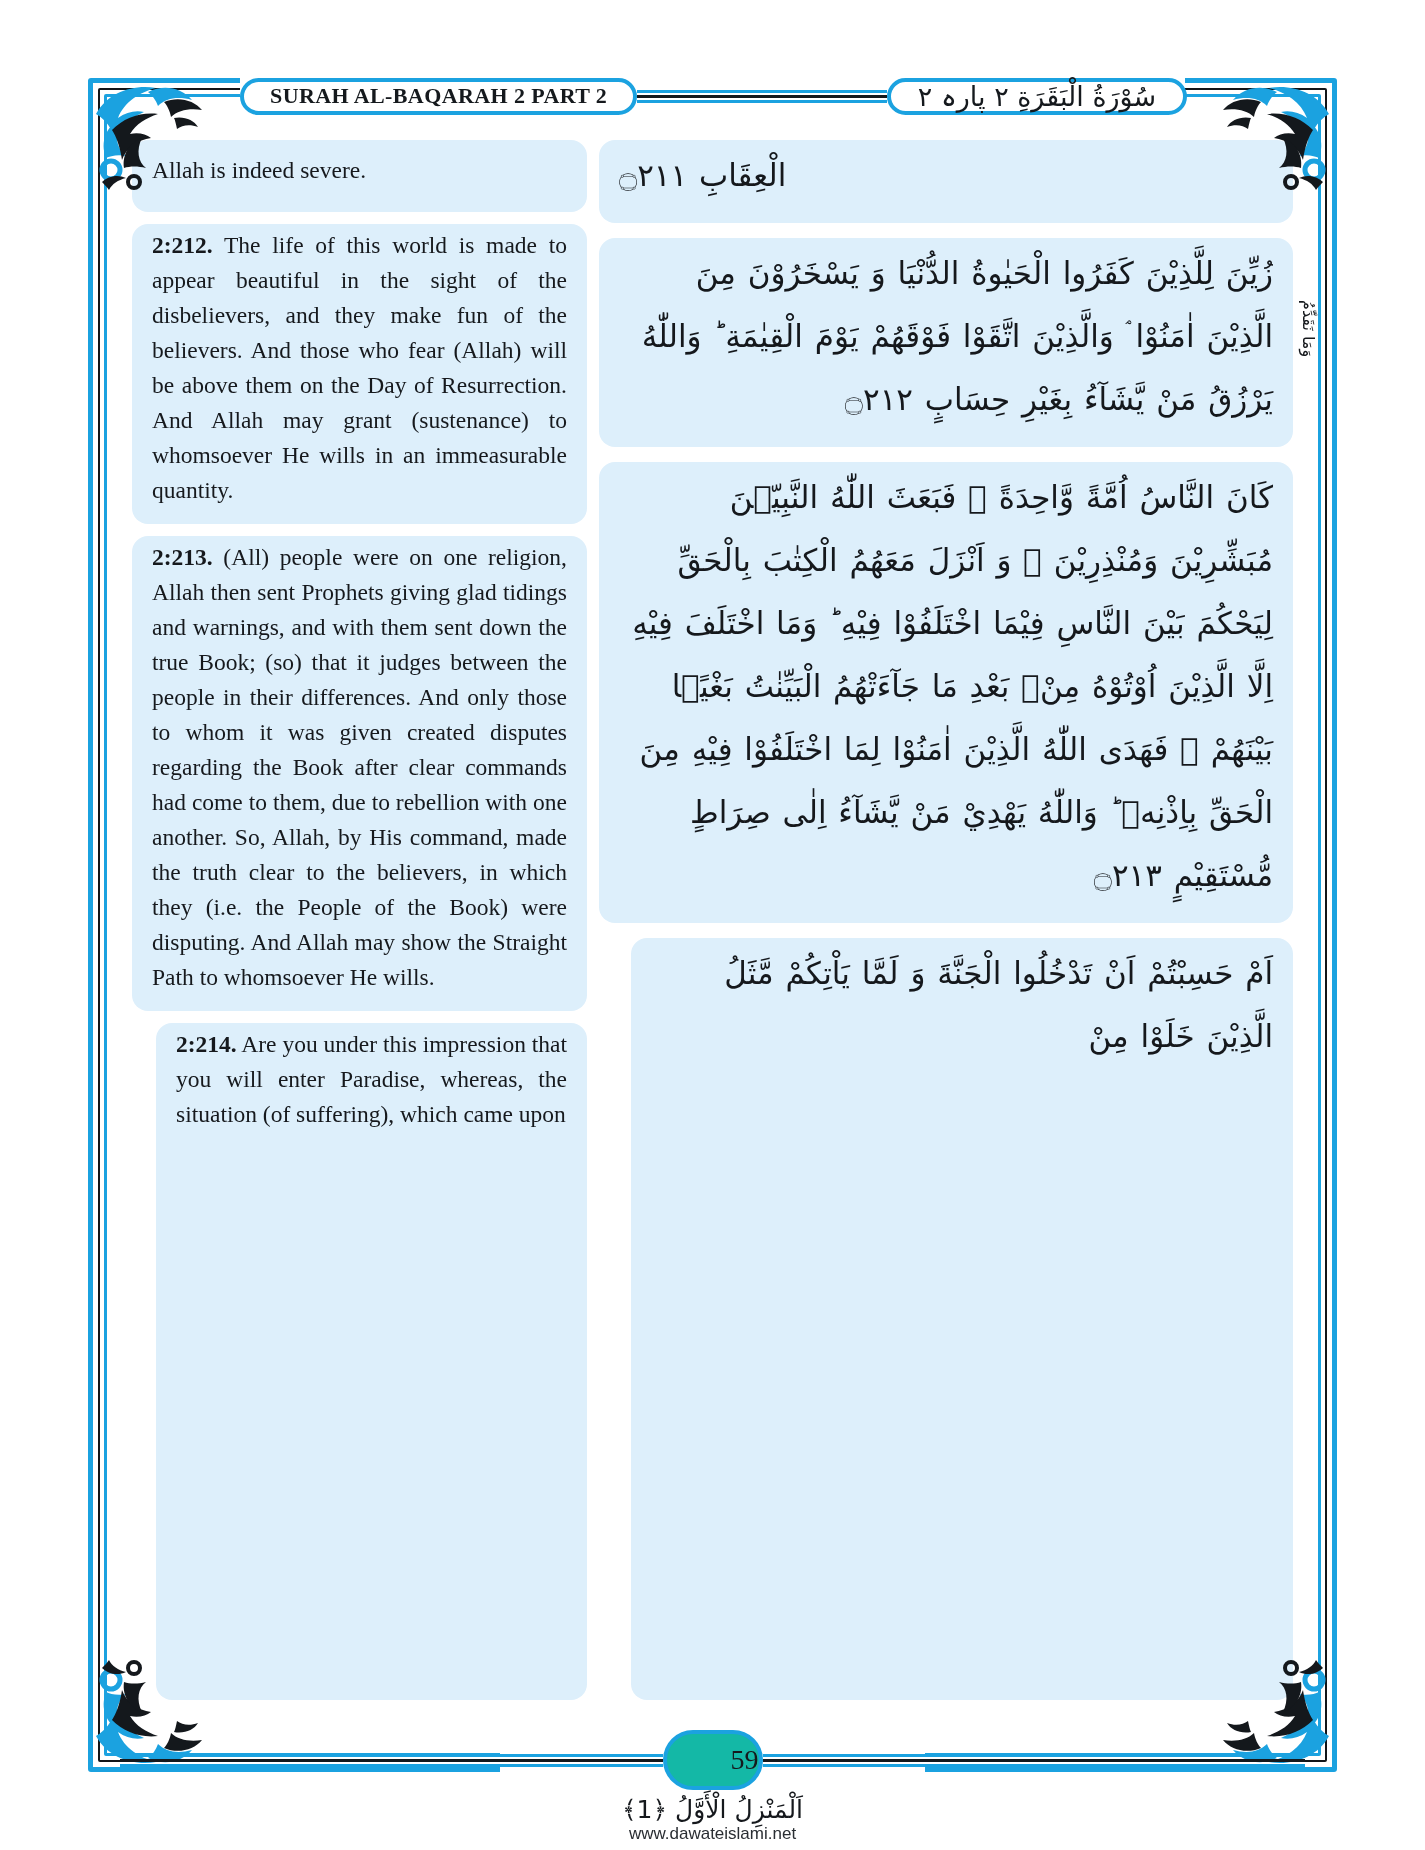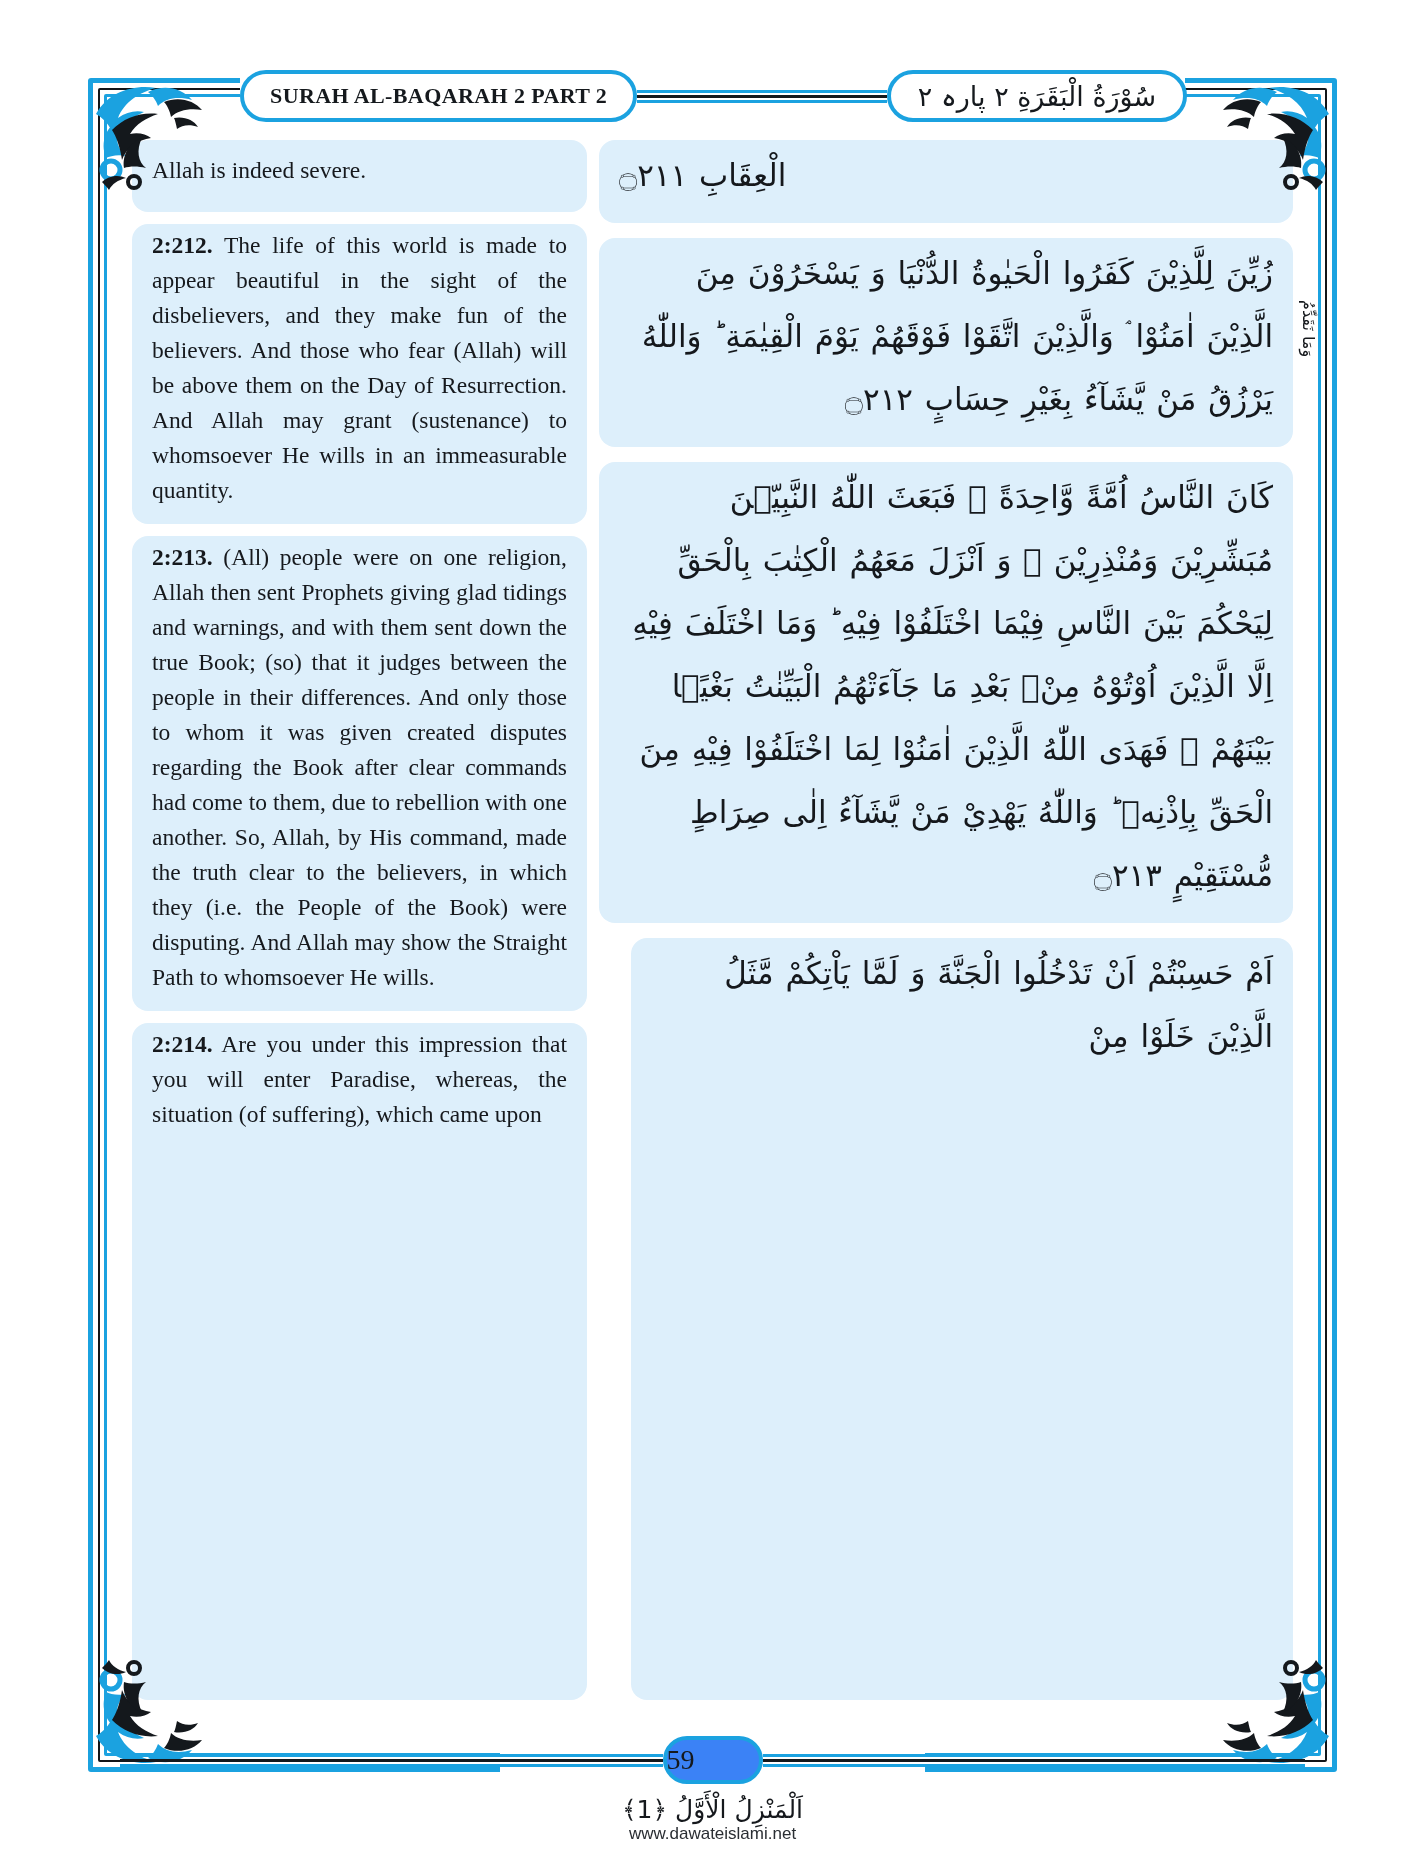--- a/index.html
+++ b/index.html
@@ -74,7 +74,7 @@
     background: #fff;
     border: 4px solid #1ba2e0;
     border-radius: 30px;
-    height: 52px;
+    height: 37px;
     display: flex;
     align-items: center;
     justify-content: center;

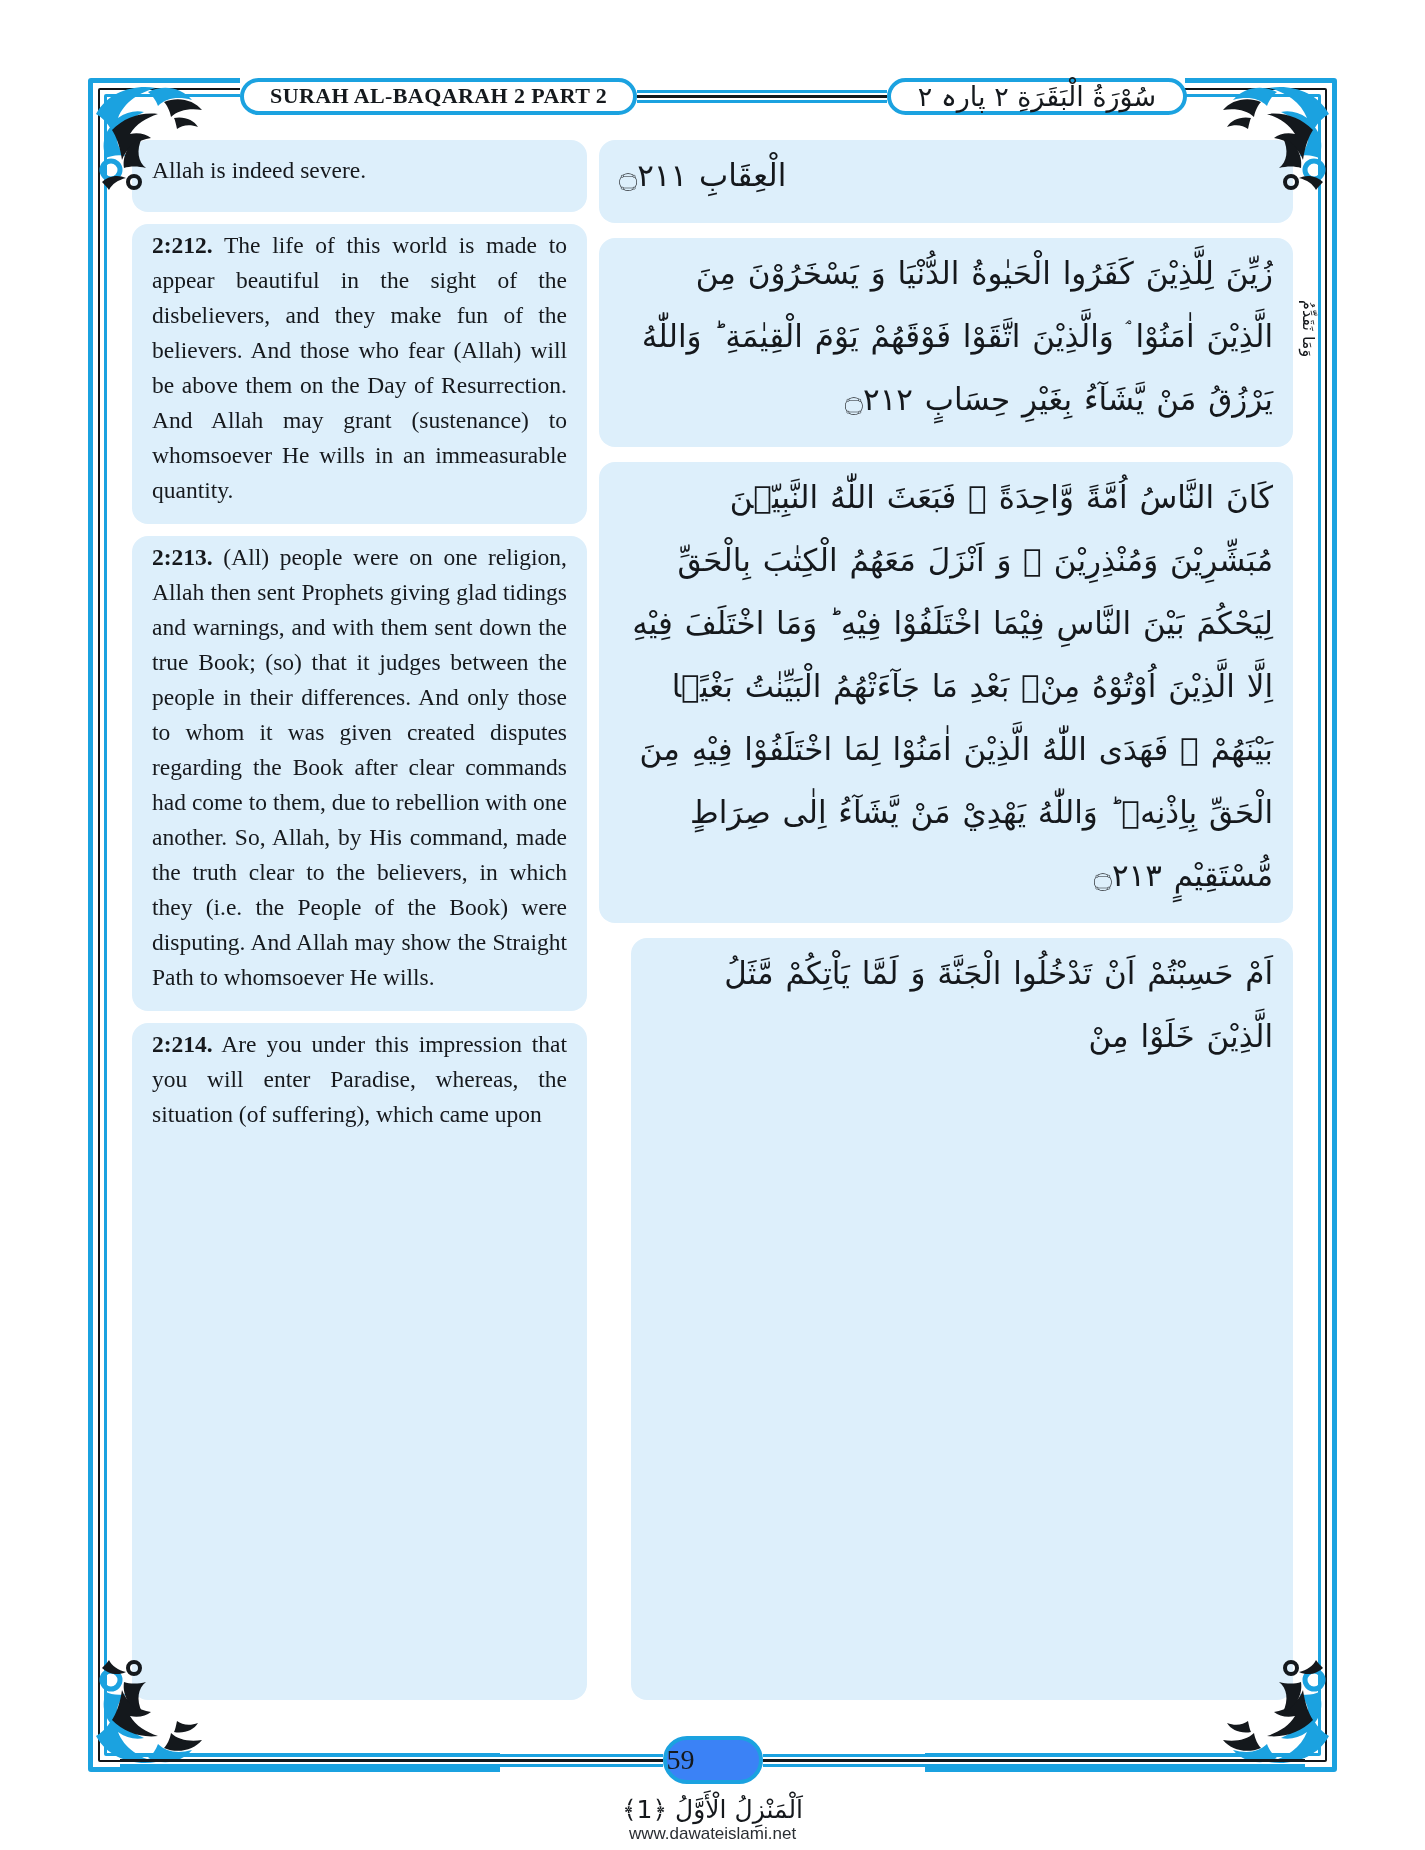--- a/index.html
+++ b/index.html
@@ -352,7 +352,7 @@
         <div class="en-text"><span class="vnum">2:213.</span> <span>(All) people were on one religion, Allah then sent Prophets giving glad tidings and warnings, and with them sent down the true Book; (so) that it judges between the people in their differences. And only those to whom it was given created disputes regarding the Book after clear commands had come to them, due to rebellion with one another. So, Allah, by His command, made the truth clear to the believers, in which they (i.e. the People of the Book) were disputing. And Allah may show the Straight Path to whomsoever He wills.</span></div>
       </div>
 
-      <div class="card" style="flex:1;">
+      <div class="card" style="flex:1;margin-left:24px;">
         <div class="en-text"><span class="vnum">2:214.</span> <span>Are you under this impression that you will enter Paradise, whereas, the situation (of suffering), which came upon</span></div>
       </div>
 

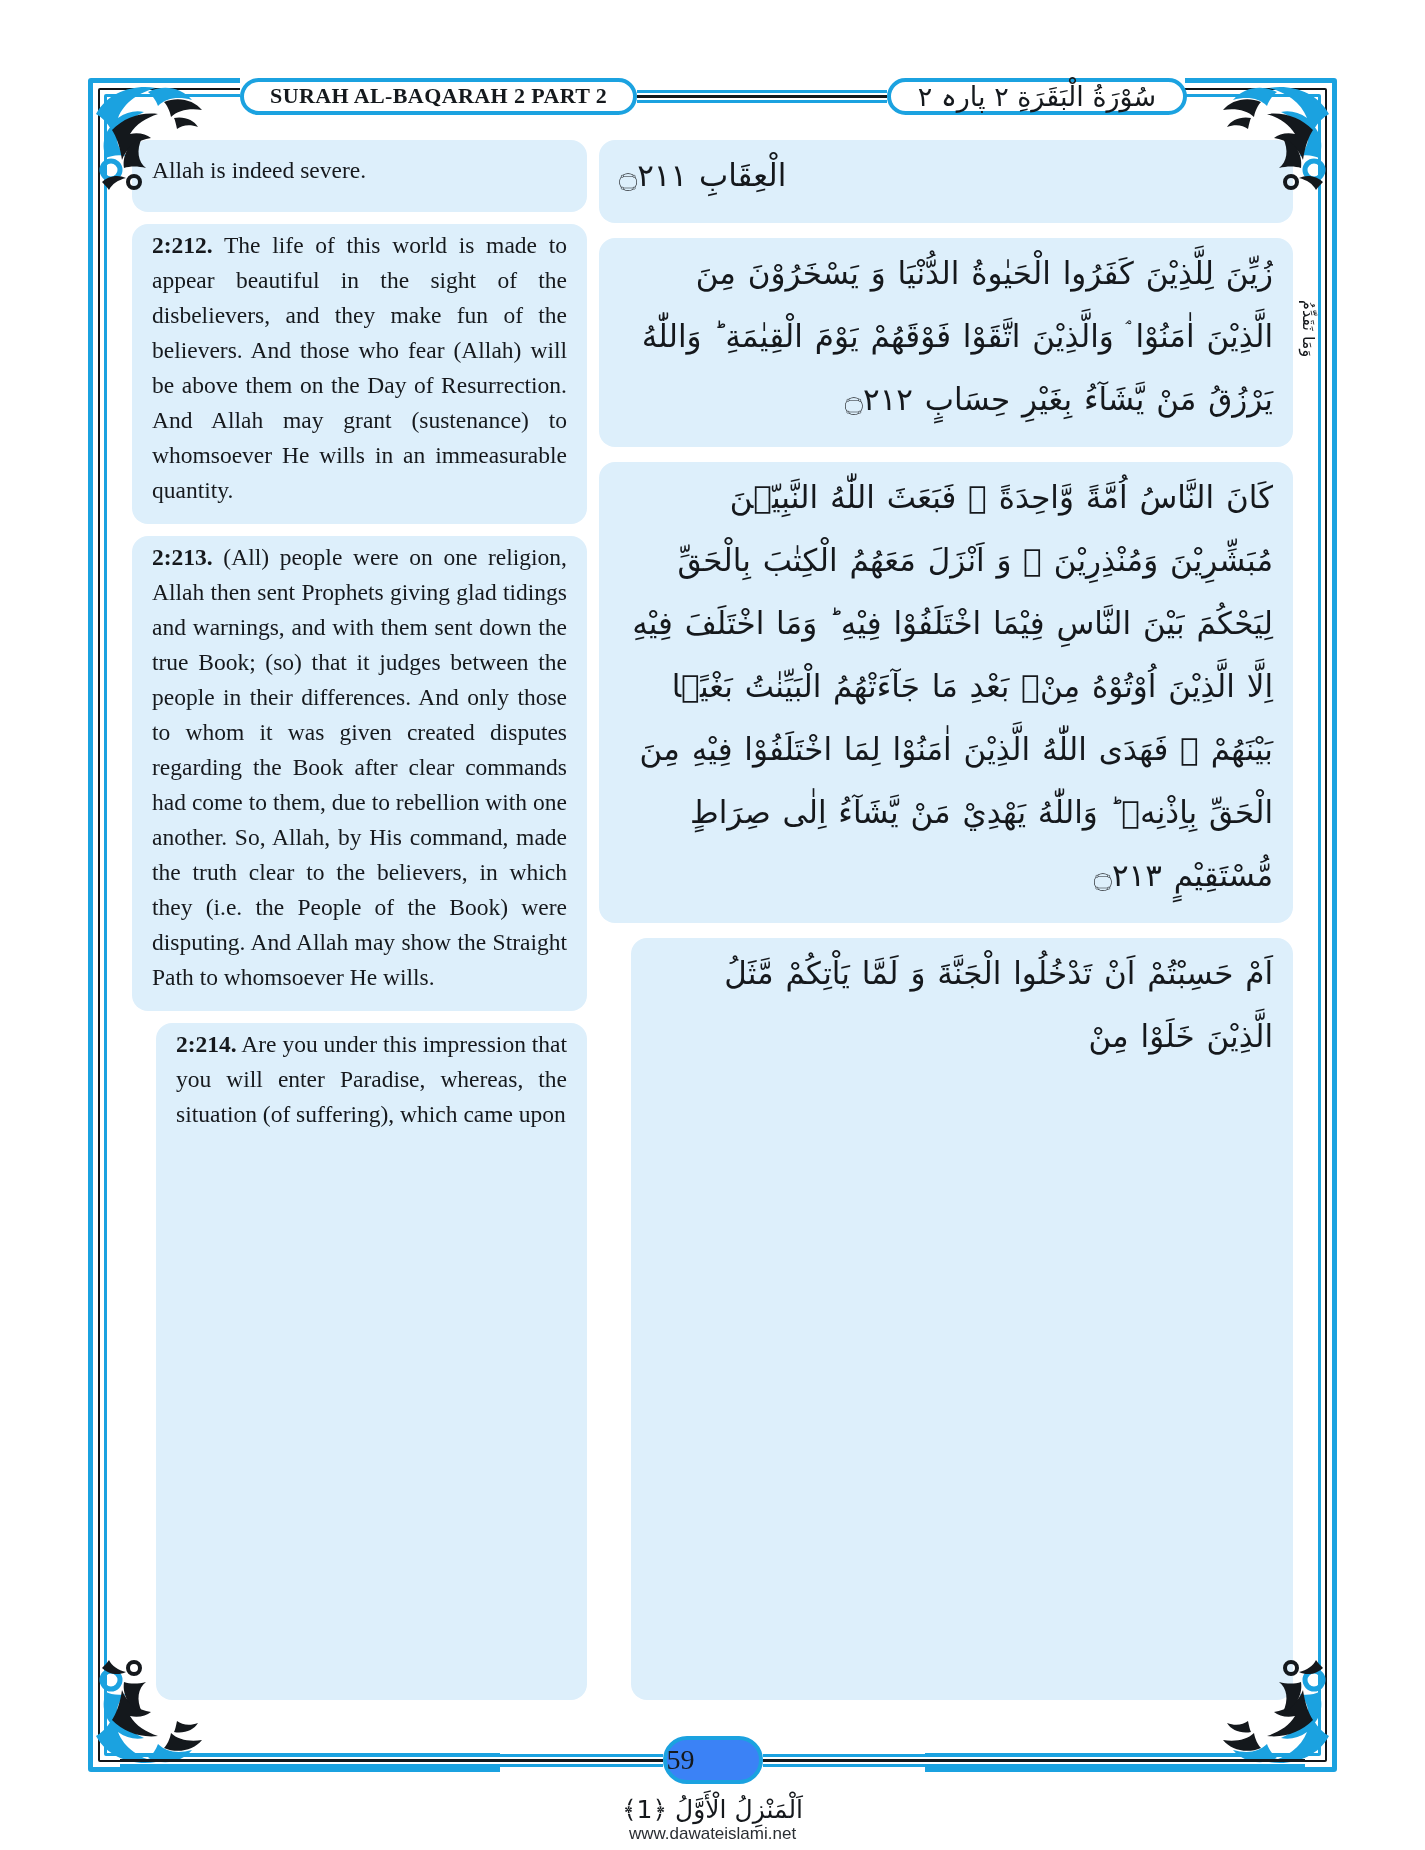--- a/index.html
+++ b/index.html
@@ -200,14 +200,14 @@
   }
   .footer-row .connector { flex: 1; }
   .page-pill {
-    background: #3b82f6;
+    background: #14b8a6;
     border: 4px solid #1ba2e0;
     border-radius: 30px;
-    height: 48px;
+    height: 60px;
     min-width: 100px;
     display: flex;
     align-items: center;
-    justify-content: flex-start;
+    justify-content: flex-end;
   }
   .page-pill .txt {
     font-family: "Liberation Serif", serif;

